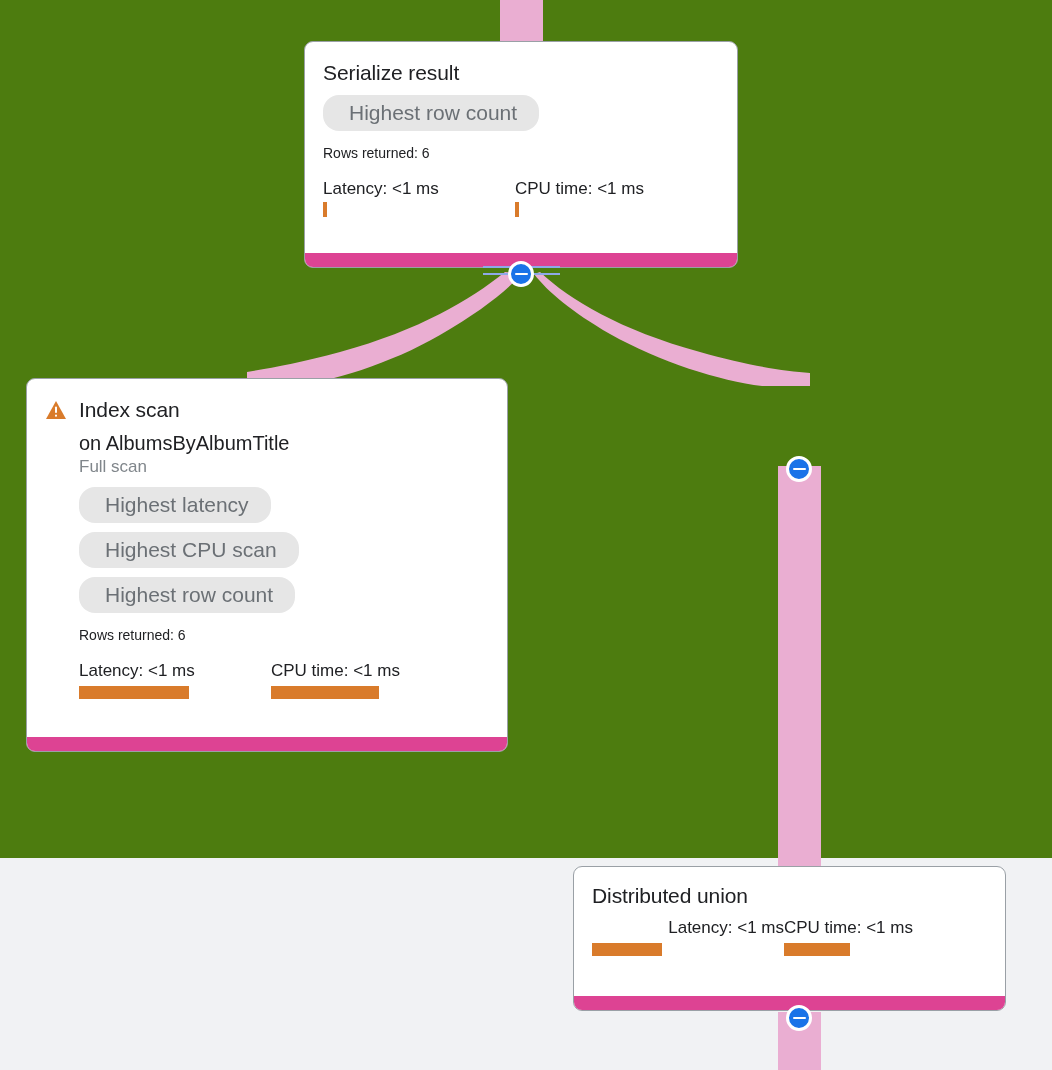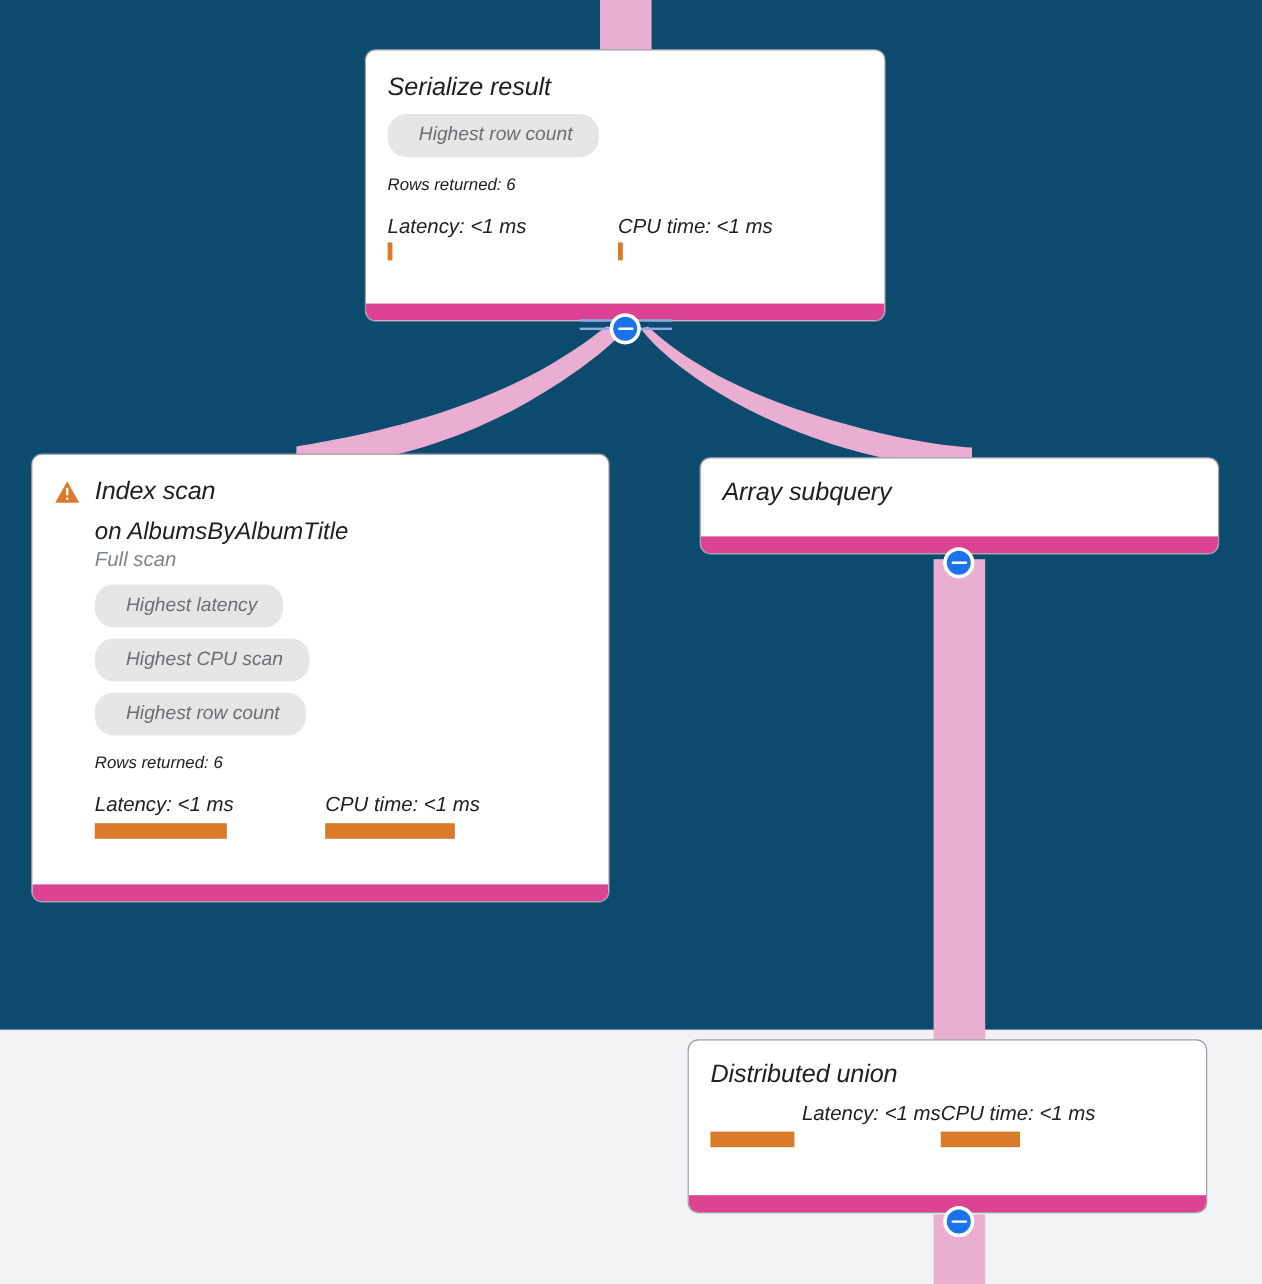--- a/index.html
+++ b/index.html
@@ -17,8 +17,7 @@
     position: relative;
     width: 1052px;
     height: 858px;
-    background: #0c4a6e;
-    font-style: italic;
+    background: #4d7c0f;
   }
 
   

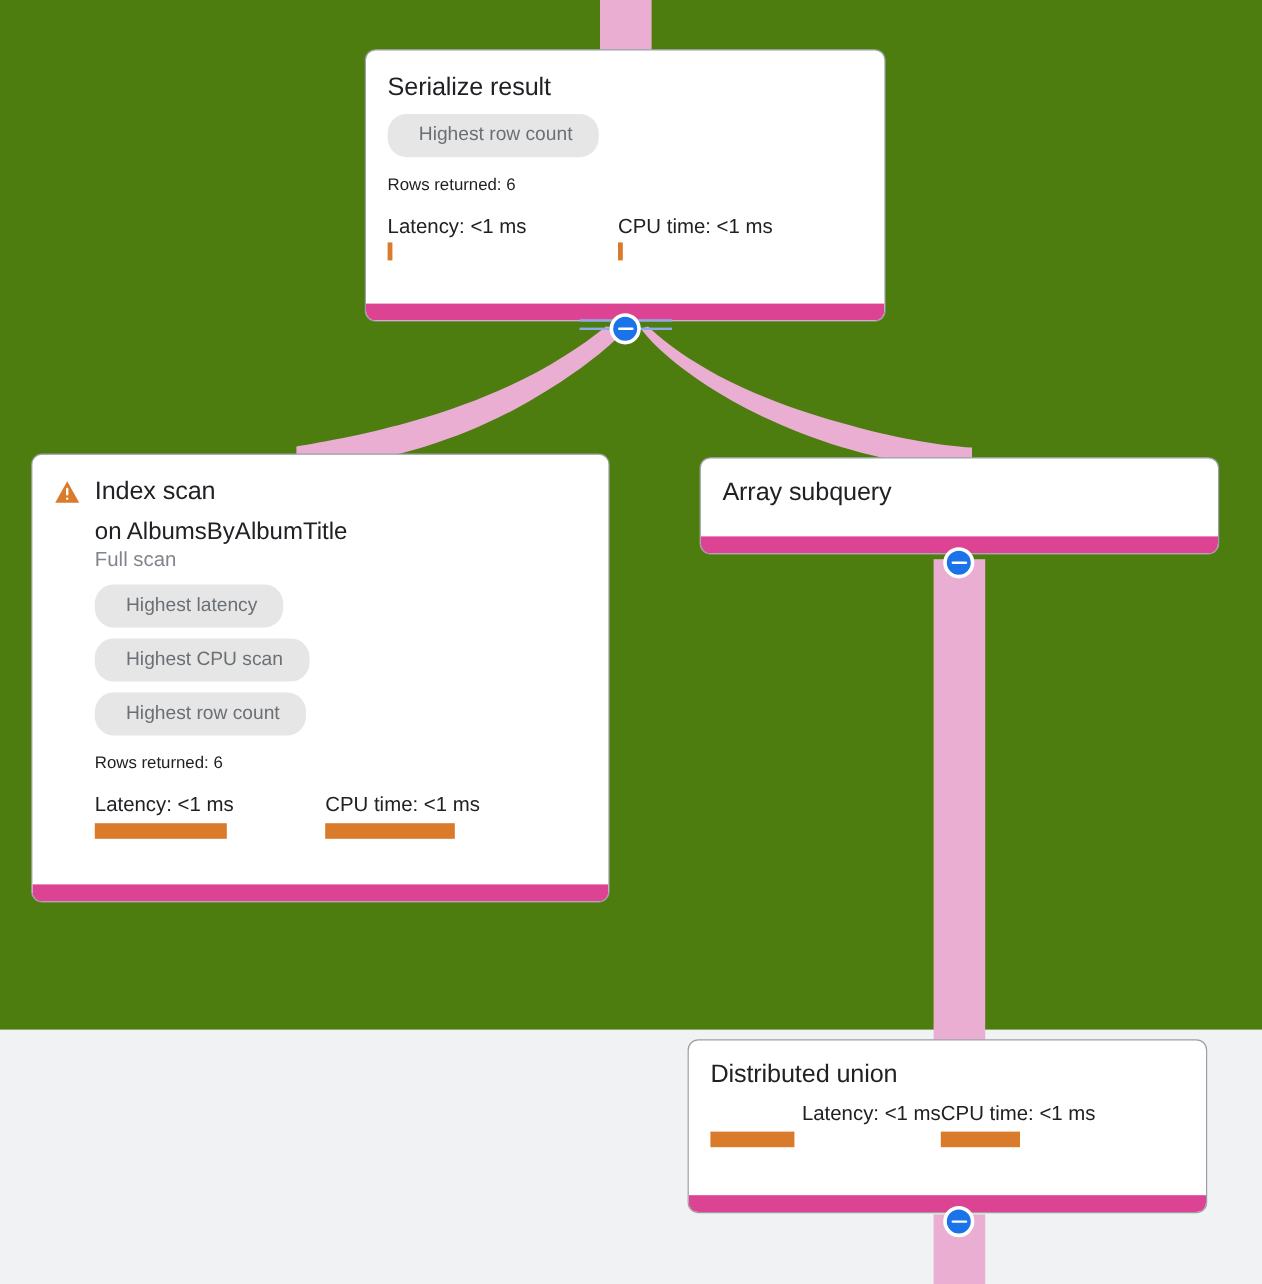--- a/index.html
+++ b/index.html
@@ -99,7 +99,7 @@
     background: #e6e6e6;
     color: #6b7075;
     border-radius: 16px;
-    font-size: 16px;
+    font-size: 21px;
     line-height: 21px;
     padding: 7px 22px 8px 26px;
     margin-top: 9px;

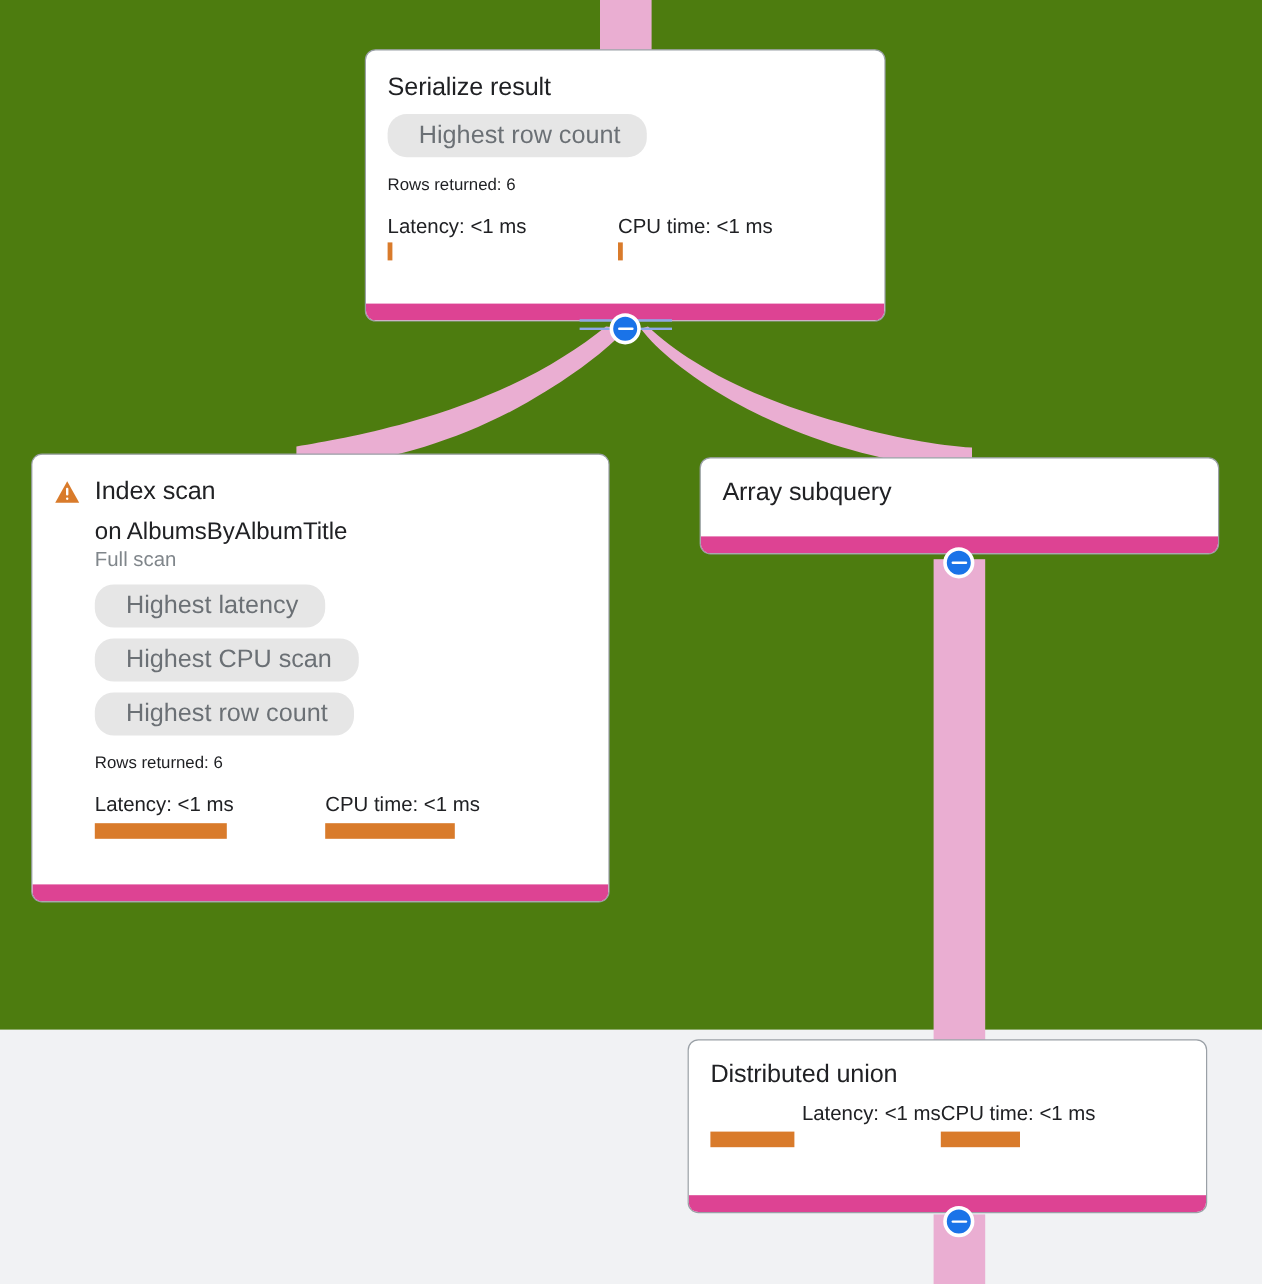--- a/index.html
+++ b/index.html
@@ -262,14 +262,6 @@
     <div class="node-footer"></div>
   </div>
 
-  <div class="node" style="left:583px; top:381px; width:433px; height:81px;">
-    <div class="node-body" style="padding:16px 18px 10px 18px;">
-      <div class="title-row">
-        <div class="node-title">Array subquery</div>
-      </div>
-    </div>
-    <div class="node-footer"></div>
-  </div>
 
   <div class="collapse-toggle" style="left:786px; top:456px;">
     <span class="minus"></span>

